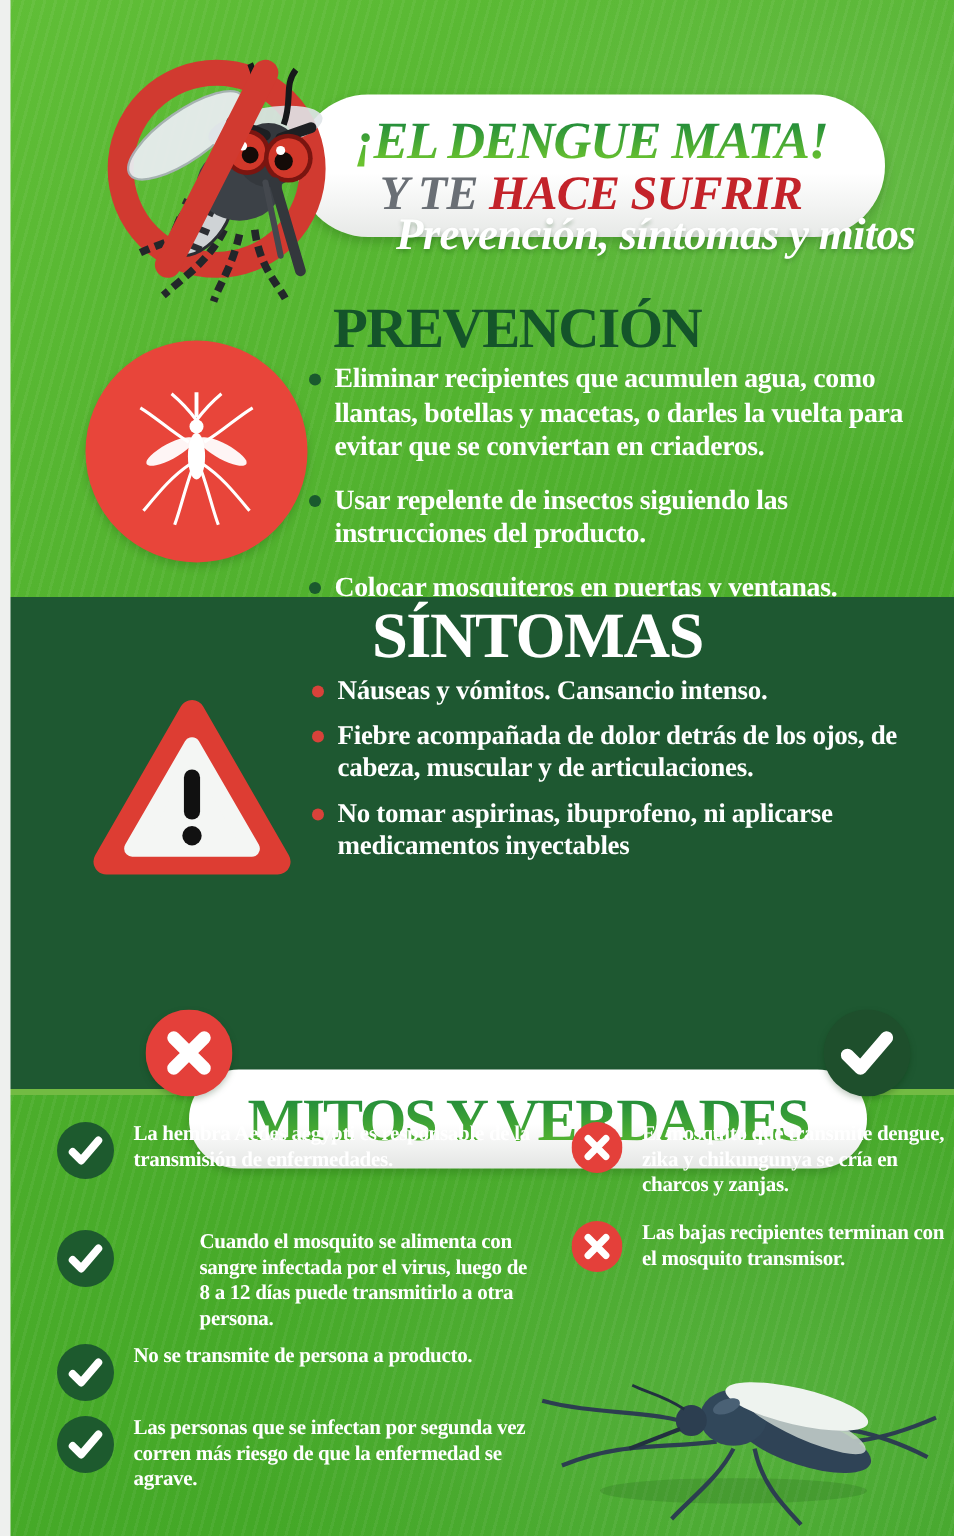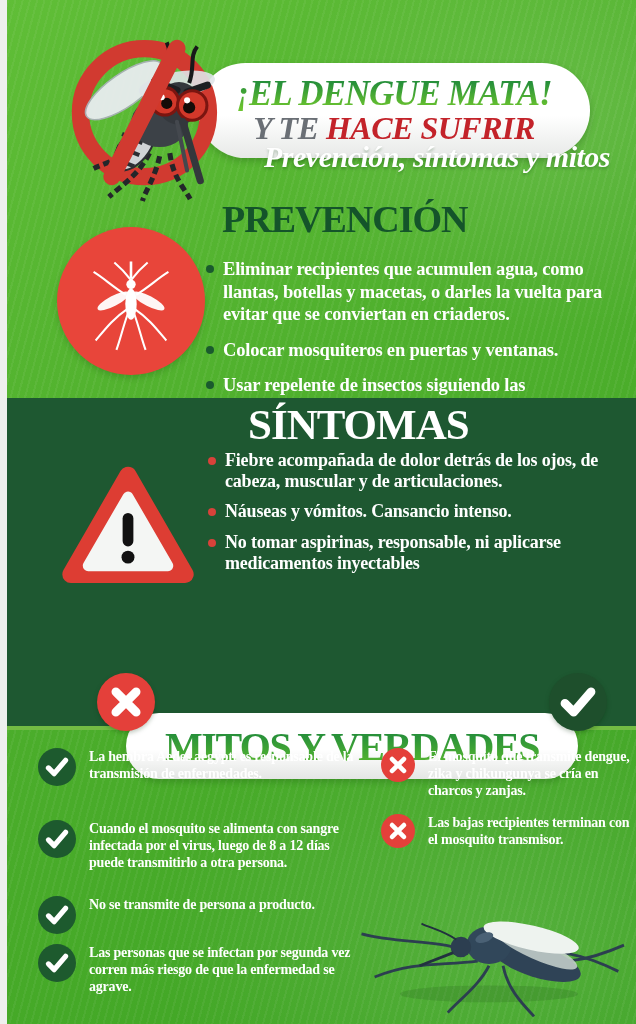--- a/index.html
+++ b/index.html
@@ -45,7 +45,7 @@
   .prev-icon { position:absolute; left:57px; top:227px; width:148px; height:148px; border-radius:50%;
     background:#e8453a; box-shadow:0 3px 6px rgba(0,40,0,.18); display:flex; align-items:center; justify-content:center; }
   .prev-head { position:absolute; left:206px; top:197px; font-size:38px; font-weight:bold; letter-spacing:-1px; color:#14542a;margin-left:16px; }
-  .prev-list { position:absolute; left:206px; top:242px; width:424px; list-style:none;margin-top:16px; }
+  .prev-list { position:absolute; left:206px; top:242px; width:424px; list-style:none; }
   .prev-list li { display:flex; margin-bottom:13px; }
   .dot { flex:0 0 8px; width:8px; height:8px; border-radius:50%; margin:7px 9px 0 0; }
   .dot-green { background:#1a5a2e; }

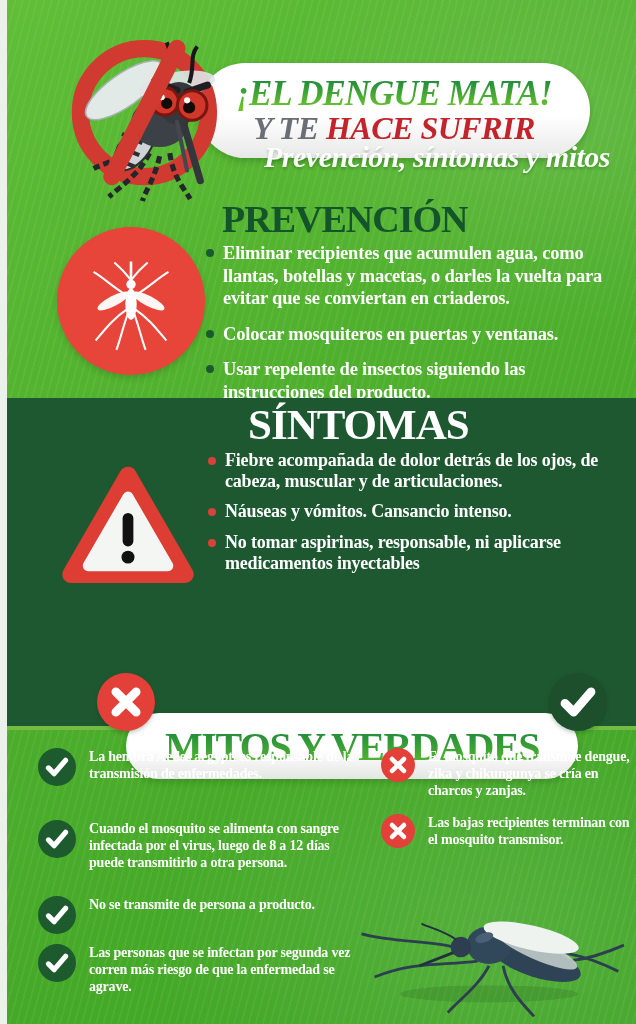--- a/index.html
+++ b/index.html
@@ -157,11 +157,11 @@
         </li>
       <li>
           <span class="dot dot-green"></span>
-          <span class="b-text">Colocar mosquiteros en puertas y ventanas.</span>
+          <span class="b-text">Usar repelente de insectos siguiendo las instrucciones del producto.</span>
         </li>
       <li>
           <span class="dot dot-green"></span>
-          <span class="b-text">Usar repelente de insectos siguiendo las instrucciones del producto.</span>
+          <span class="b-text">Colocar mosquiteros en puertas y ventanas.</span>
         </li>
     </ul>
 

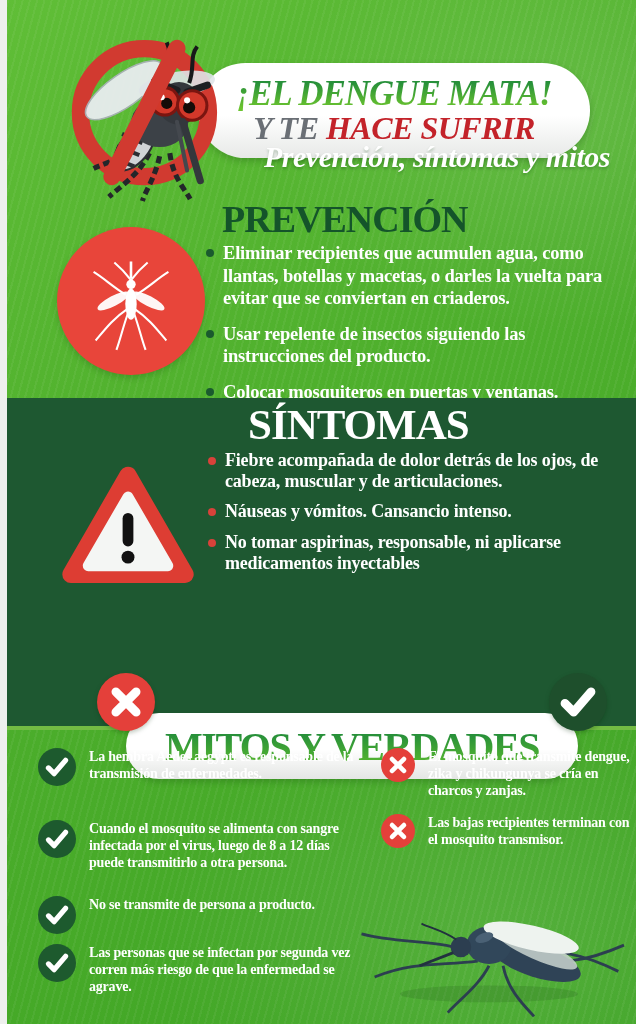--- a/index.html
+++ b/index.html
@@ -176,11 +176,11 @@
       <ul class="symp-list">
         <li>
             <span class="dot dot-red"></span>
-            <span class="b-text">Fiebre acompañada de dolor detrás de los ojos, de cabeza, muscular y de articulaciones.</span>
+            <span class="b-text">Náuseas y vómitos. Cansancio intenso.</span>
           </li>
         <li>
             <span class="dot dot-red"></span>
-            <span class="b-text">Náuseas y vómitos. Cansancio intenso.</span>
+            <span class="b-text">Fiebre acompañada de dolor detrás de los ojos, de cabeza, muscular y de articulaciones.</span>
           </li>
         <li>
             <span class="dot dot-red"></span>

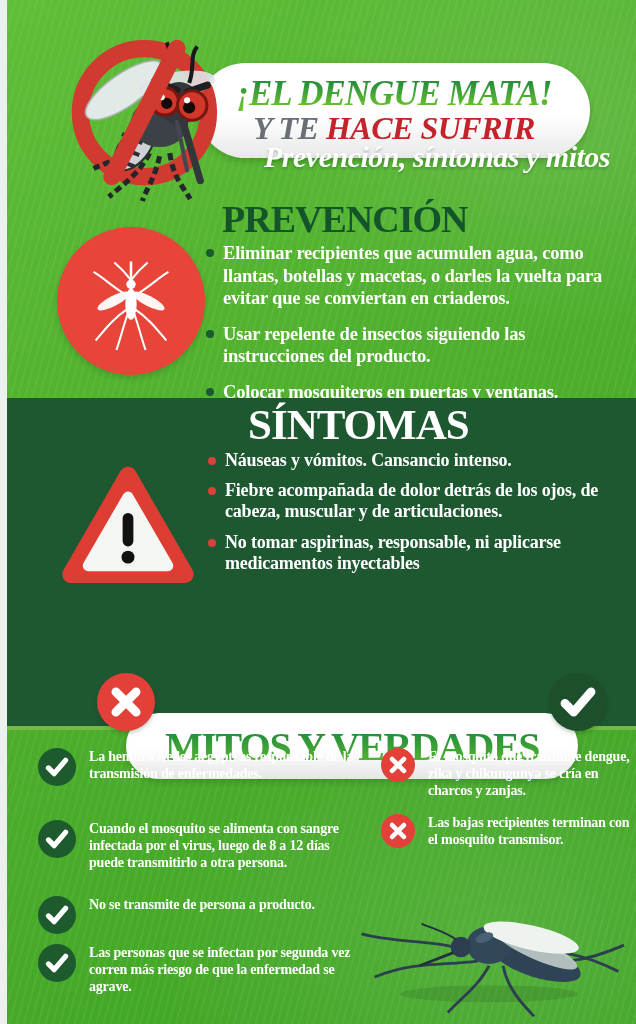--- a/index.html
+++ b/index.html
@@ -184,7 +184,7 @@
           </li>
         <li>
             <span class="dot dot-red"></span>
-            <span class="b-text">No tomar aspirinas, responsable, ni aplicarse medicamentos inyectables</span>
+            <span class="b-text">No tomar aspirinas, ibuprofeno, ni aplicarse medicamentos inyectables</span>
           </li>
       </ul>
     </div>

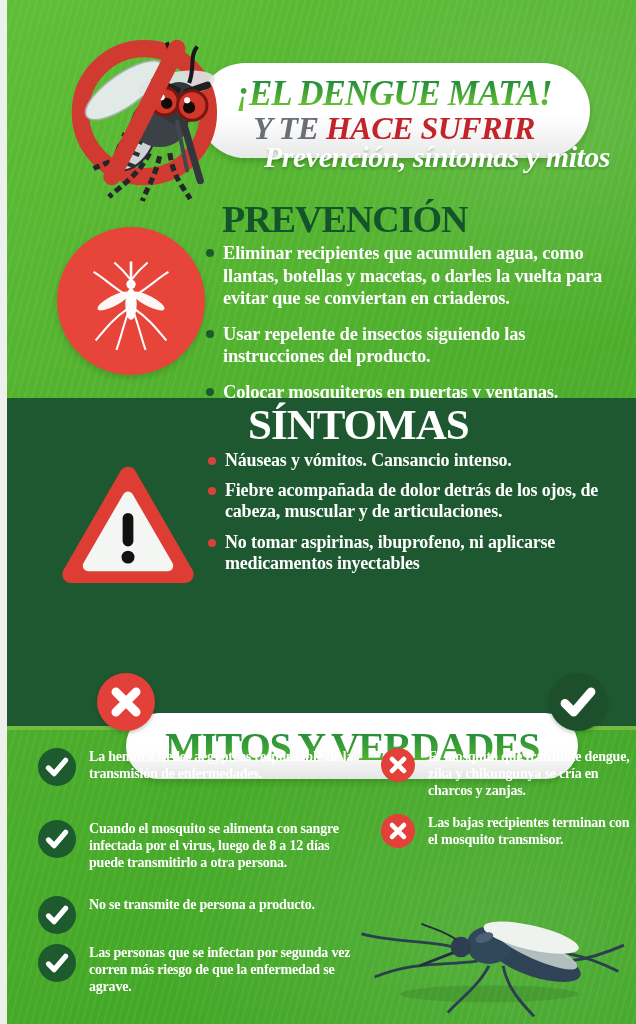--- a/index.html
+++ b/index.html
@@ -208,7 +208,7 @@
         </svg>
       <span class="mt-text">La hembra Aedes aegypti es responsable de la transmisión de enfermedades.</span>
     </div>
-    <div class="mt-item col-l" style="top:820px;">
+    <div class="mt-item col-l" style="top:820px;gap:44px;">
       <svg class="mt-icon" viewBox="0 0 40 40">
           <circle cx="20" cy="20" r="20" fill="#1d5a2e"></circle>
           <path d="M11,21 L17,27 L29,13" stroke="#fff" stroke-width="5.5" fill="none" stroke-linecap="round" stroke-linejoin="round"></path>

